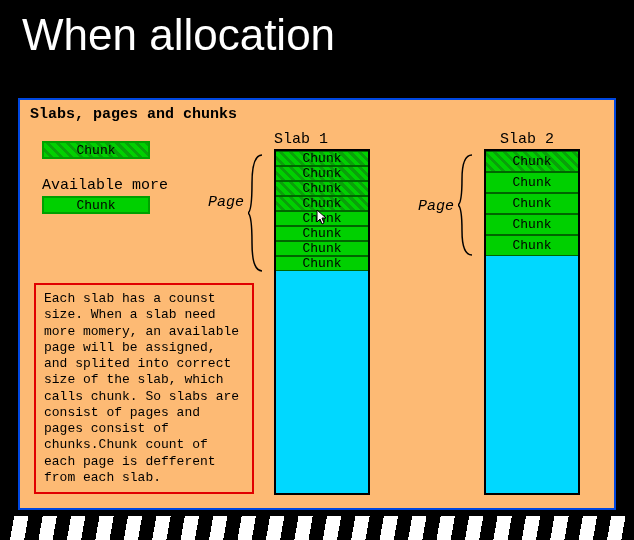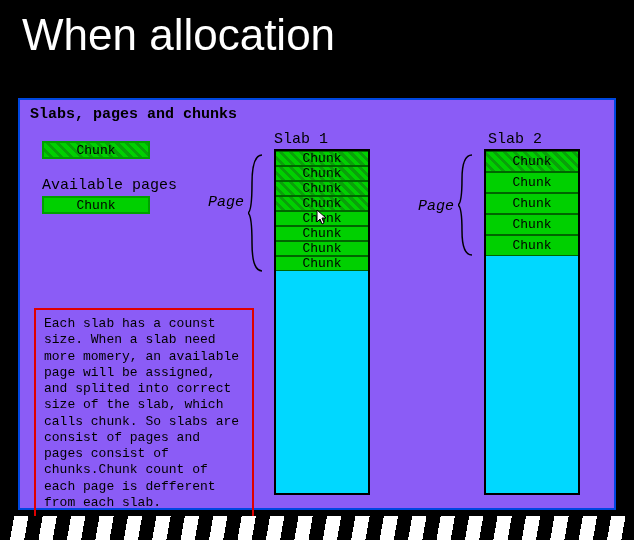--- a/index.html
+++ b/index.html
@@ -23,7 +23,7 @@
       top: 98px;
       width: 598px;
       height: 412px;
-      background: #8b5cf6;
+      background: #fdba74;
       border: 2px solid #0047e0;
       font-family: "Courier New", monospace;
     }

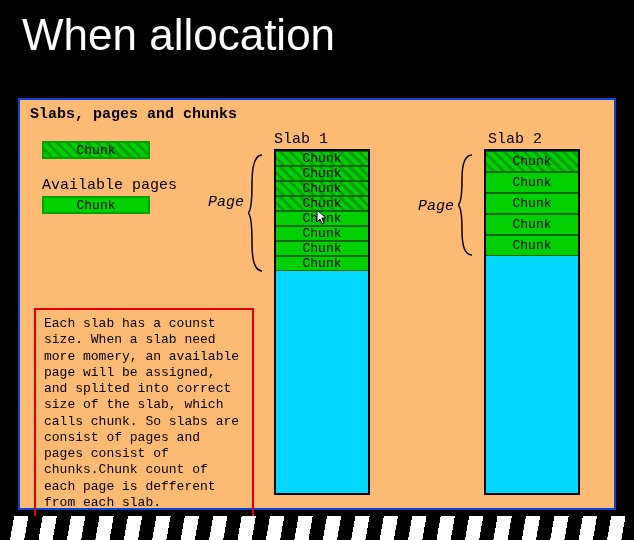--- a/index.html
+++ b/index.html
@@ -85,7 +85,7 @@
       color: #000;
     }
     .slab1-label { left: 254px; }
-    .slab2-label { left: 468px; }
+    .slab2-label { left: 480px; }
     .page-label {
       position: absolute;
       font-size: 15px;

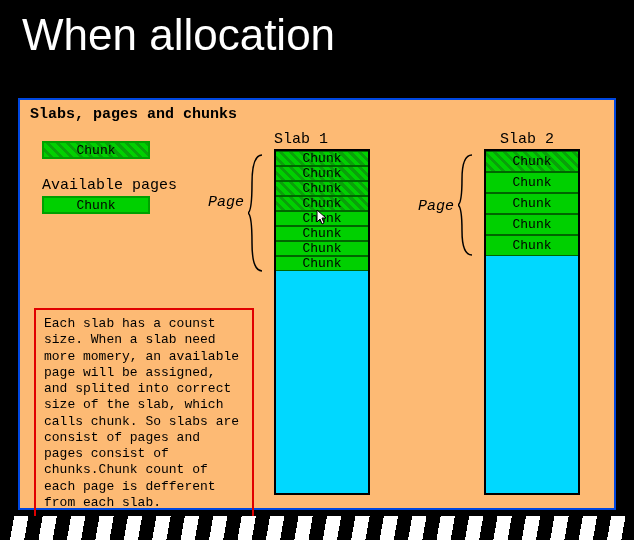--- a/index.html
+++ b/index.html
@@ -157,7 +157,7 @@
         <div class="legend-chip used">Chunk</div>
       </div>
       <div class="legend-row">
-        <div class="legend-label">Available pages</div>
+        <div class="legend-label">Available more</div>
         <div class="legend-chip">Chunk</div>
       </div>
     </div>

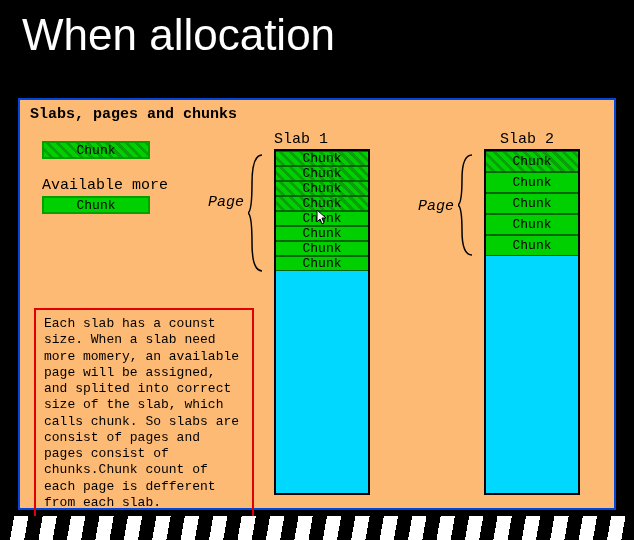--- a/index.html
+++ b/index.html
@@ -74,7 +74,6 @@
       line-height: 1.25;
       color: #000;
       font-family: "Courier New", monospace;
-      margin-top: 25px;
     }
     .slab-label {
       position: absolute;

